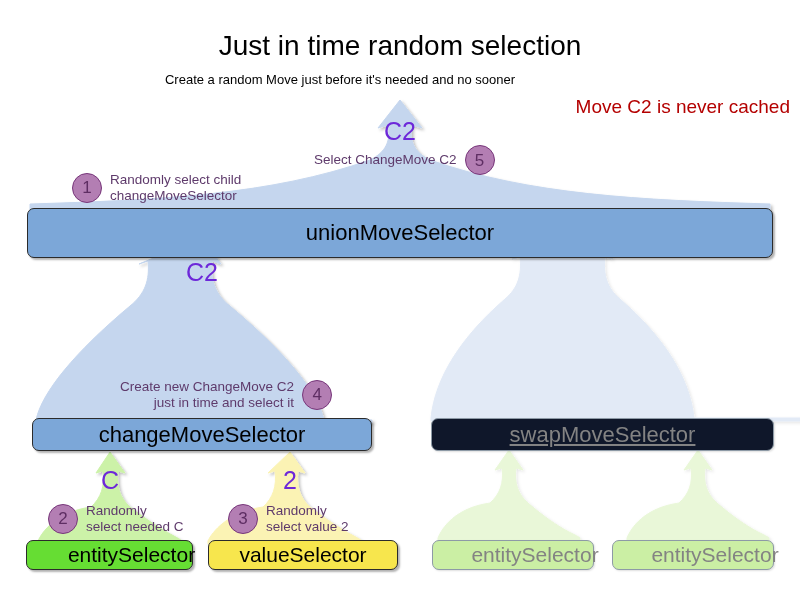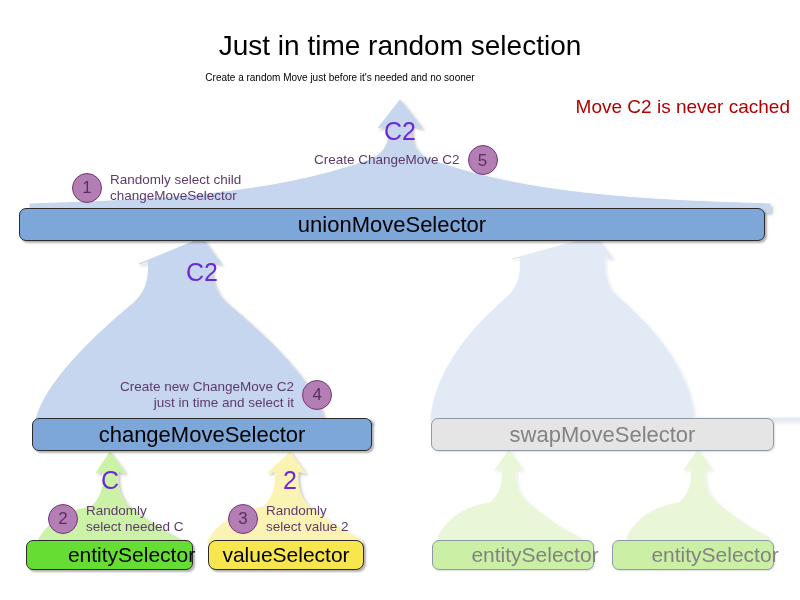--- a/index.html
+++ b/index.html
@@ -44,7 +44,7 @@
     width: 680px;
     text-align: center;
     color: #000000;
-    font-size: 10px;
+    font-size: 13px;
     top: 72px;
     white-space: nowrap;
   }

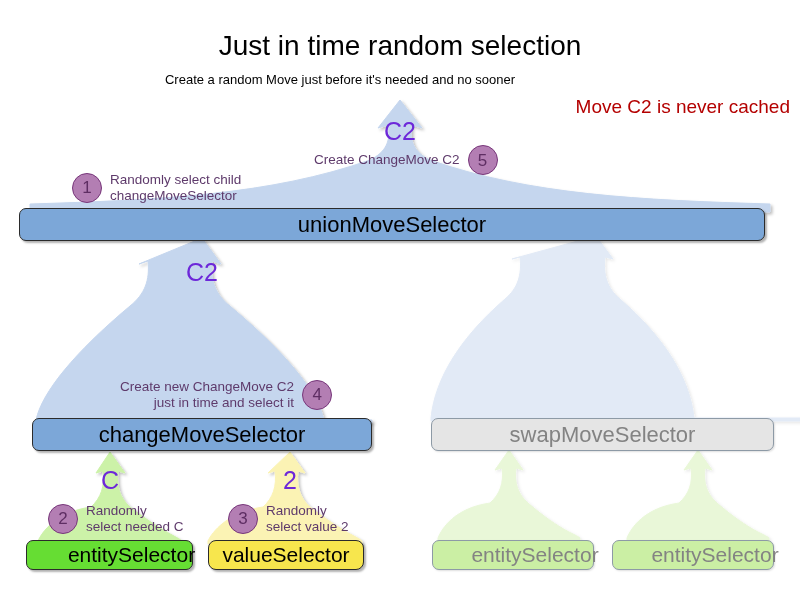--- a/index.html
+++ b/index.html
@@ -227,7 +227,7 @@
 
   <div class="step badge-right" style="left:314px; top:145px;">
     <span class="badge">5</span>
-    <span class="step-text">Create ChangeMove C2</span>
+    <span class="step-text">Select ChangeMove C2</span>
   </div>
 
   <div class="step badge-right" style="left:120px; top:379px;">

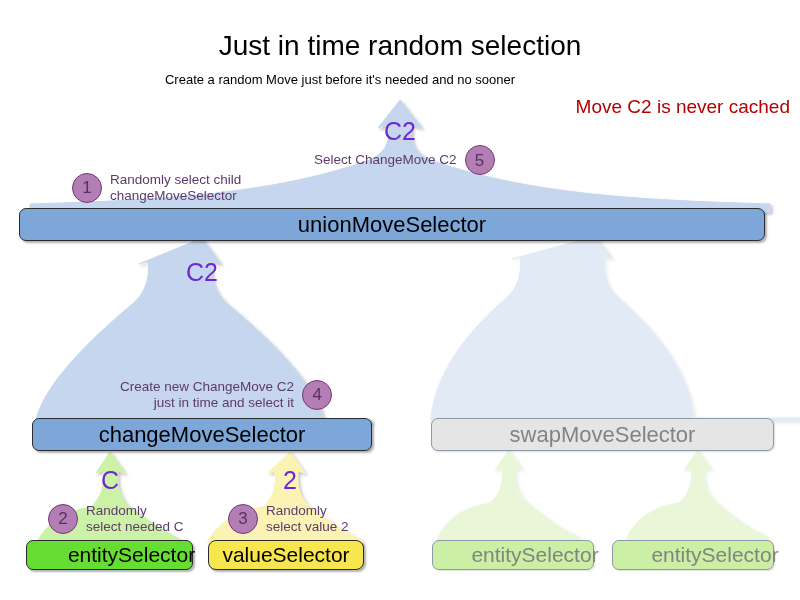--- a/index.html
+++ b/index.html
@@ -254,7 +254,7 @@
     </span>
   </div>
 
-  <div class="bar blue" style="left:19px; top:208px; width:746px; height:33px; font-size:22px;">unionMoveSelector</div>
+  <div class="bar blue" style="left:27px; top:208px; width:746px; height:50px; font-size:22px;">unionMoveSelector</div>
 
   <div class="bar blue" style="left:32px; top:418px; width:340px; height:33px; font-size:22px;">changeMoveSelector</div>
 

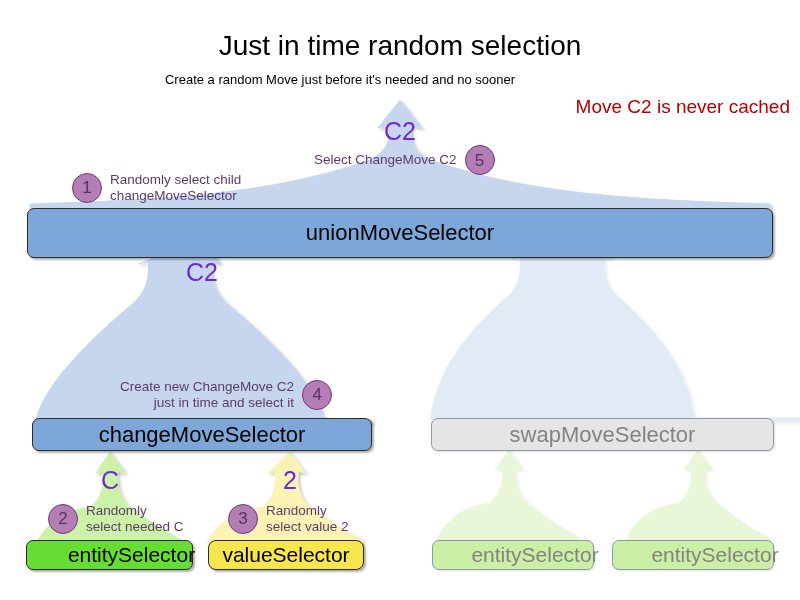--- a/index.html
+++ b/index.html
@@ -81,7 +81,7 @@
     color: #838383;
     box-shadow: 1px 1px 2px rgba(0,0,0,0.13);
   }
-  .bar.faded.blue  { background: #e5e5e5; }
+  .bar.faded.blue  { background: #0f172a; text-decoration: underline; }
   .bar.faded.green { background: #CBEFA4; }
 
   

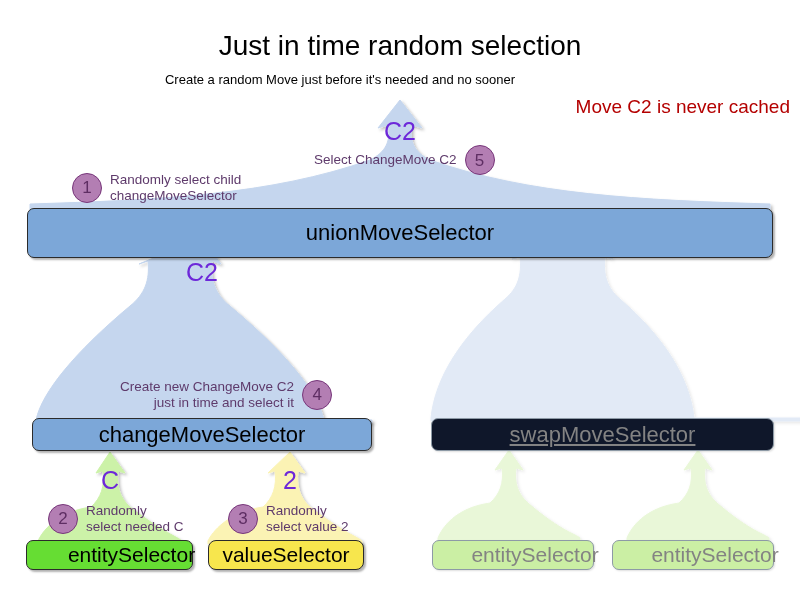--- a/index.html
+++ b/index.html
@@ -262,7 +262,7 @@
 
   <div class="bar green" style="left:26px; top:540px; width:167px; height:30px; font-size:21px;">entitySelector</div>
 
-  <div class="bar yellow" style="left:208px; top:540px; width:156px; height:30px; font-size:21px;border-radius:8px;">valueSelector</div>
+  <div class="bar yellow" style="left:208px; top:540px; width:190px; height:30px; font-size:21px;">valueSelector</div>
 
   <div class="bar faded green" style="left:432px; top:540px; width:162px; height:30px; font-size:21px;">entitySelector</div>
 

